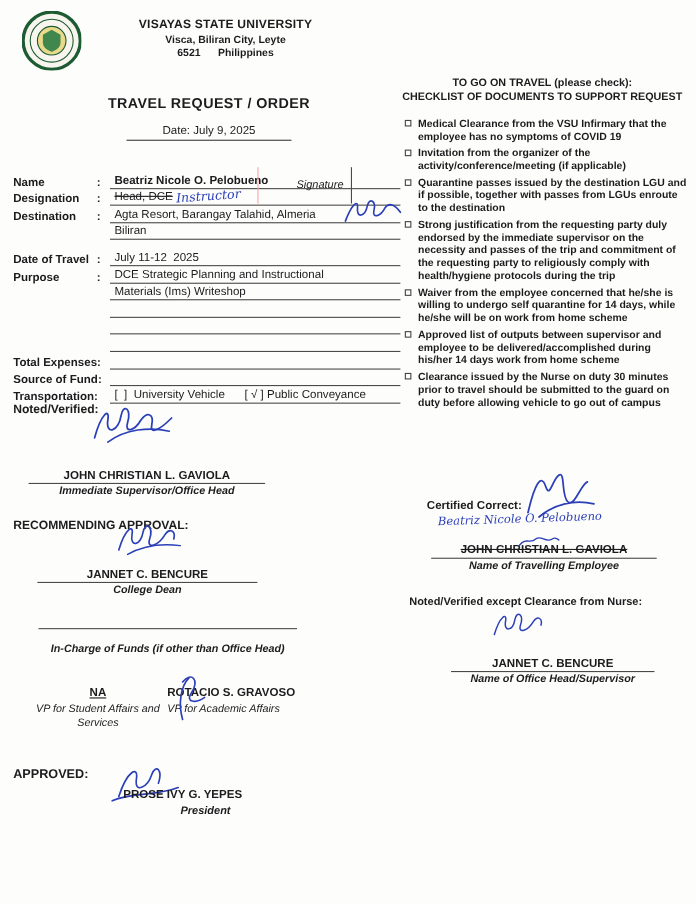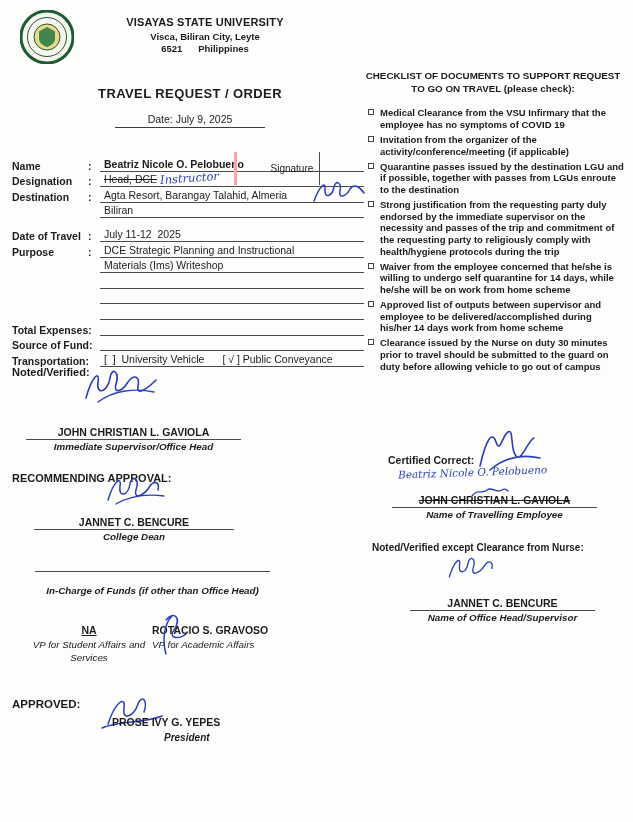--- a/index.html
+++ b/index.html
@@ -268,8 +268,8 @@
 
   <div class="rightcol">
     <div class="chead">
+      <div>TO GO ON TRAVEL (please check):</div>
       <div>CHECKLIST OF DOCUMENTS TO SUPPORT REQUEST</div>
-      <div>TO GO ON TRAVEL (please check):</div>
     </div>
     <ul class="clist">
       <li>

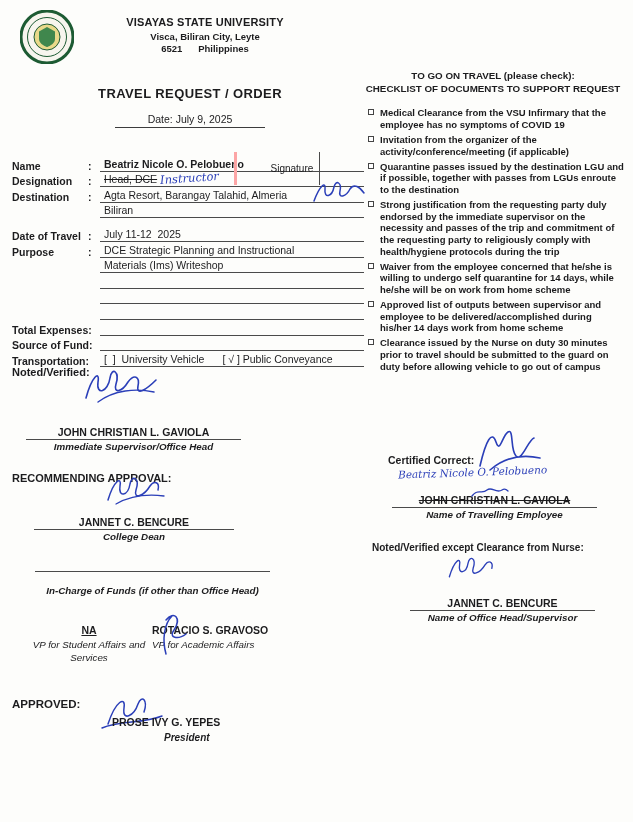--- a/index.html
+++ b/index.html
@@ -29,7 +29,7 @@
   .struck{text-decoration:line-through;}
   .hand{color:#2b3fb8;font-family:"DejaVu Serif",serif;font-style:italic;}
   .hand-instructor{display:inline-block;transform:rotate(-4deg);font-size:11.5px;margin-left:3px;}
-  .sigbox{flex:none;width:86px;margin-left:auto;border-left:3px solid #fca5a5;border-right:1px solid #4a4a4a;text-align:center;font-size:10px;}
+  .sigbox{flex:none;width:86px;margin-left:auto;border-left:1px solid #fca5a5;border-right:1px solid #4a4a4a;text-align:center;font-style:italic;font-size:10px;}
   .sigtail{flex:none;width:44px;position:relative;height:14px;}
   .sigtail .sigwrap{left:-8px;top:-14px;}
   .opt{display:inline-block;margin-right:18px;}

